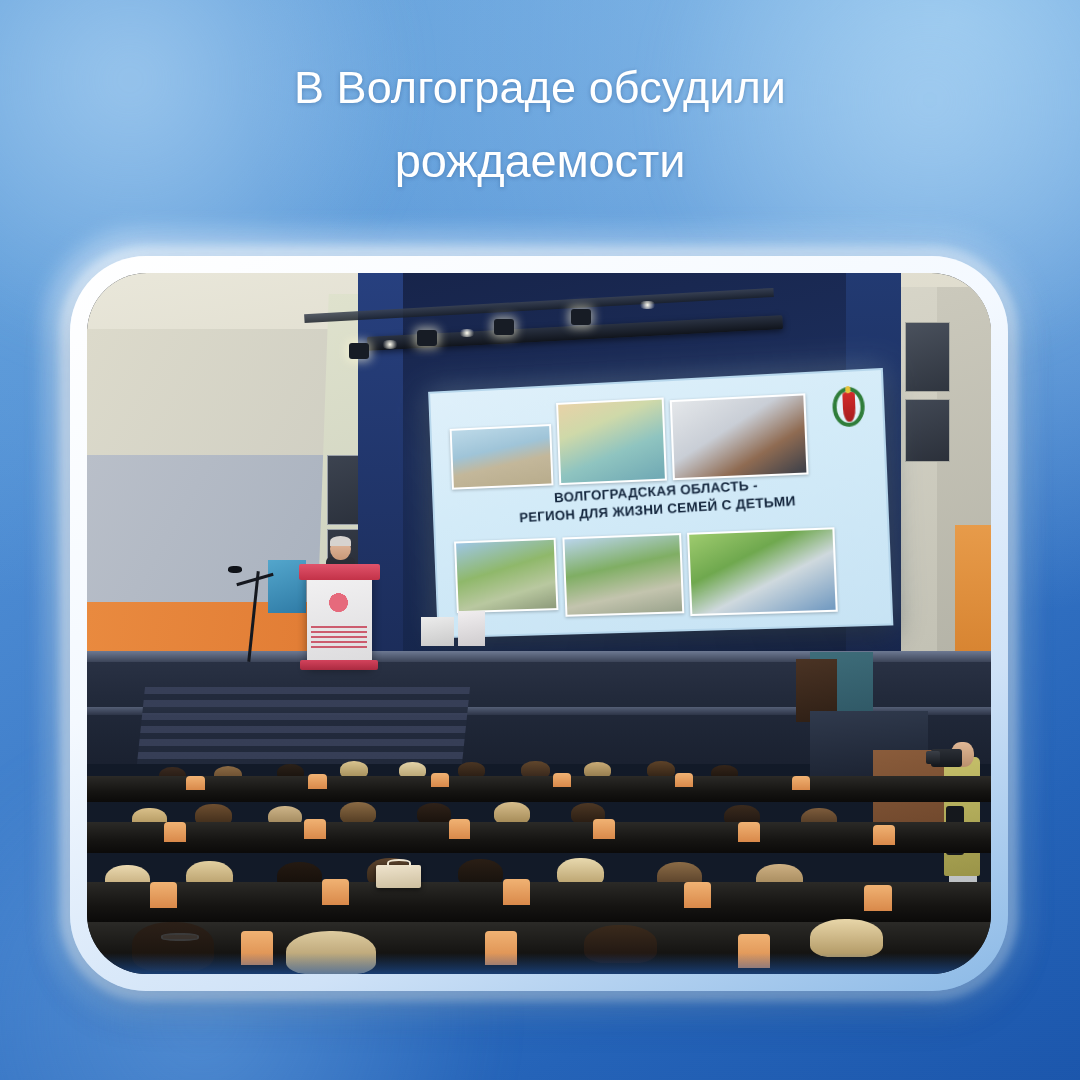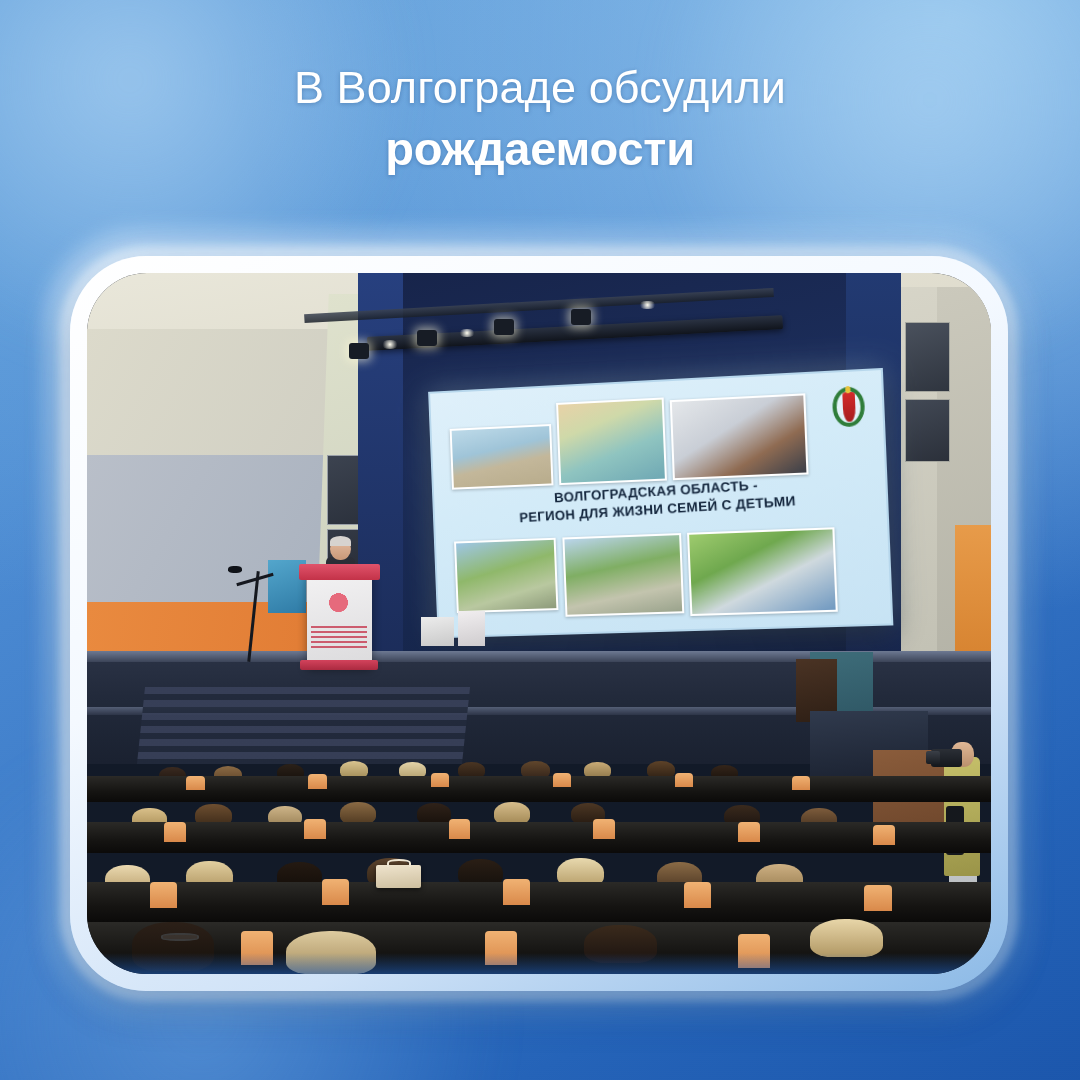--- a/index.html
+++ b/index.html
@@ -45,7 +45,7 @@
   .hl-line{display:block;}
   .hl-1{font-size:45px;font-weight:400;}
   .hl-2{font-size:47px;font-weight:700;margin-top:11px;letter-spacing:-.2px;}
-  .hl-3{font-size:47px;font-weight:700;margin-top:8px;letter-spacing:-.2px;}
+  .hl-3{font-size:47px;font-weight:400;margin-top:20px;letter-spacing:-.2px;}
 
   
   .frame-wrap{

